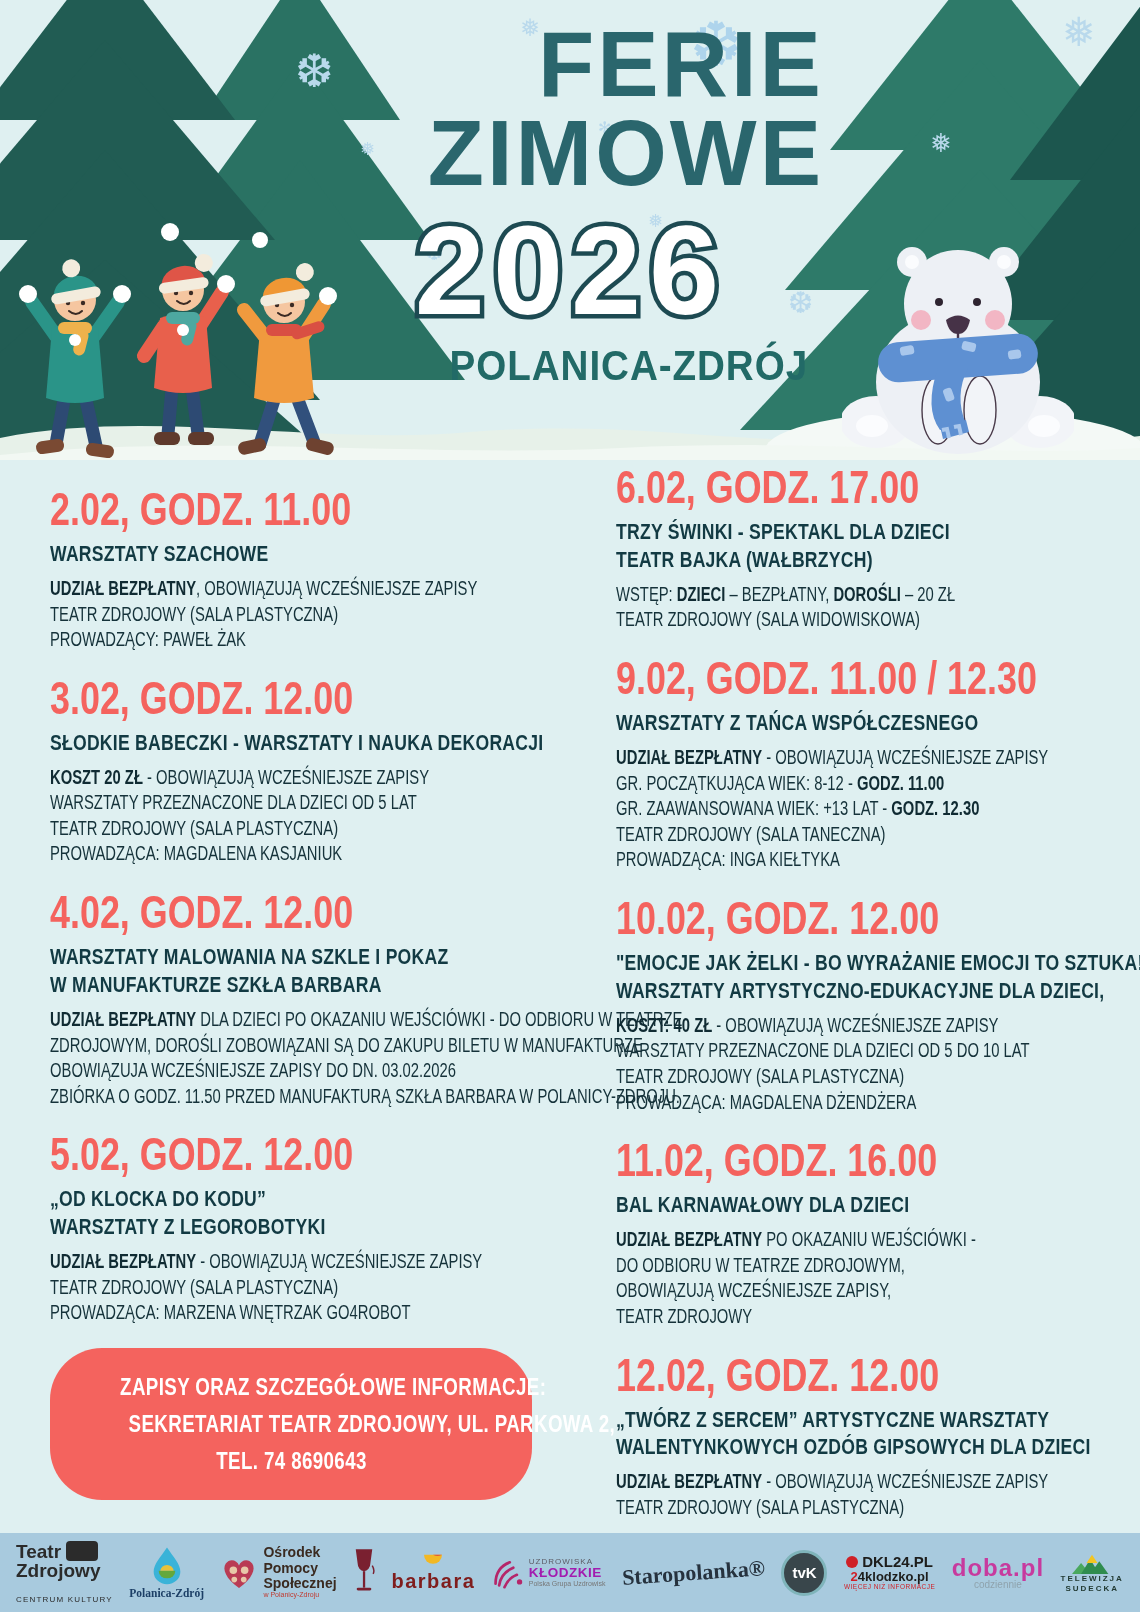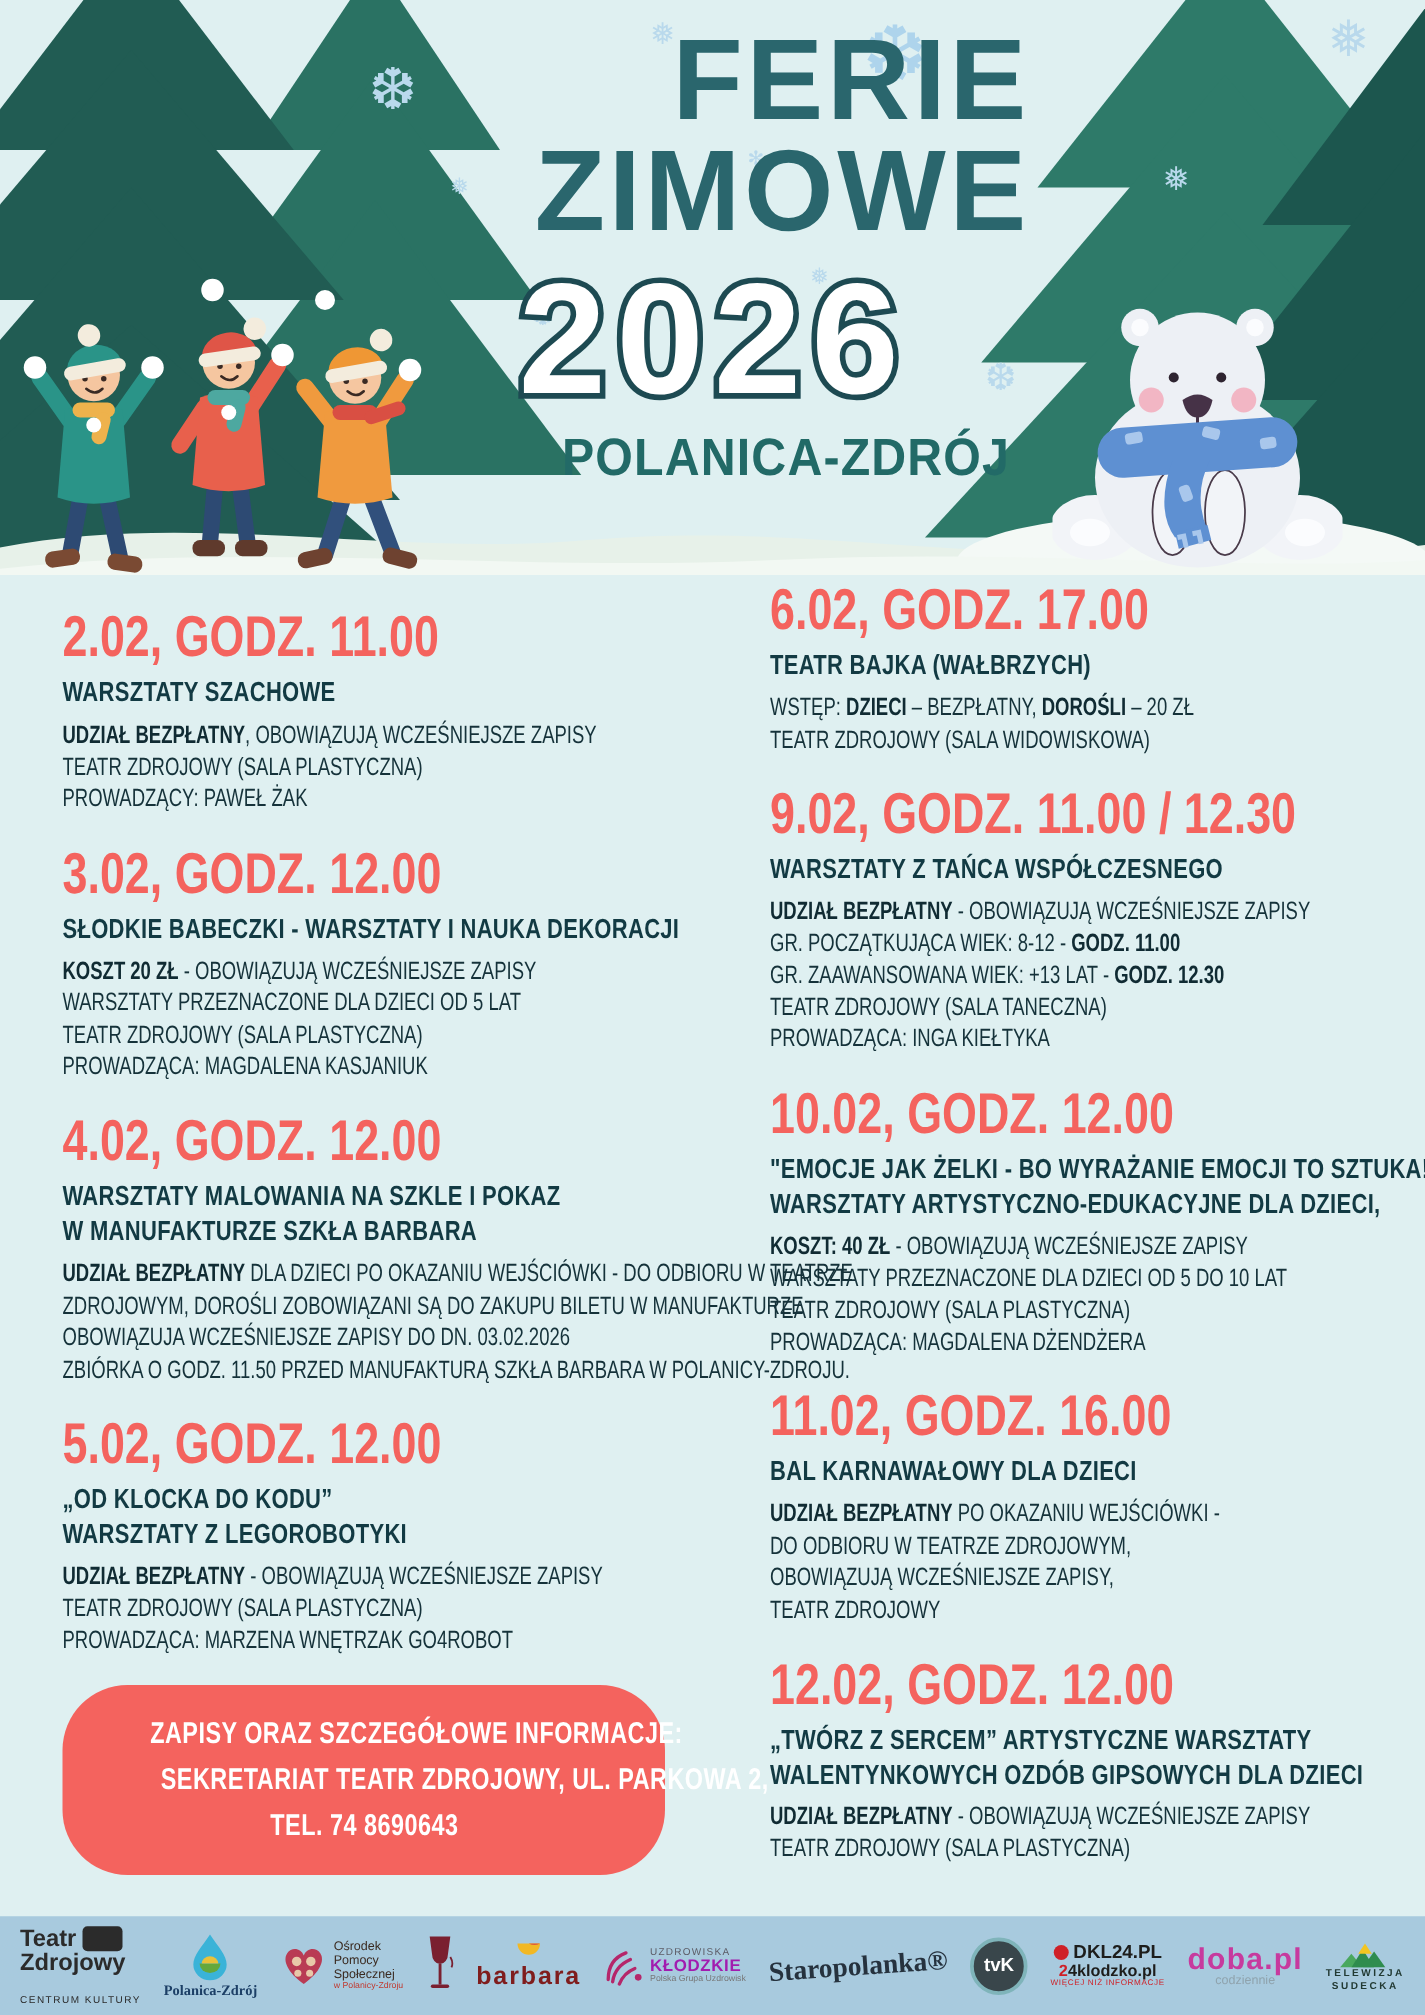--- a/index.html
+++ b/index.html
@@ -295,6 +295,7 @@
       <section class="event">
         <h2 class="edate"><span class="cx cx-date">6.02, GODZ. 17.00</span></h2>
         <div class="etitle">
+          <div class="tl"><span class="cx cx-title">TRZY ŚWINKI - SPEKTAKL DLA DZIECI</span></div>
           <div class="tl"><span class="cx cx-title">TEATR BAJKA (WAŁBRZYCH)</span></div>
         </div>
         <div class="edetails">

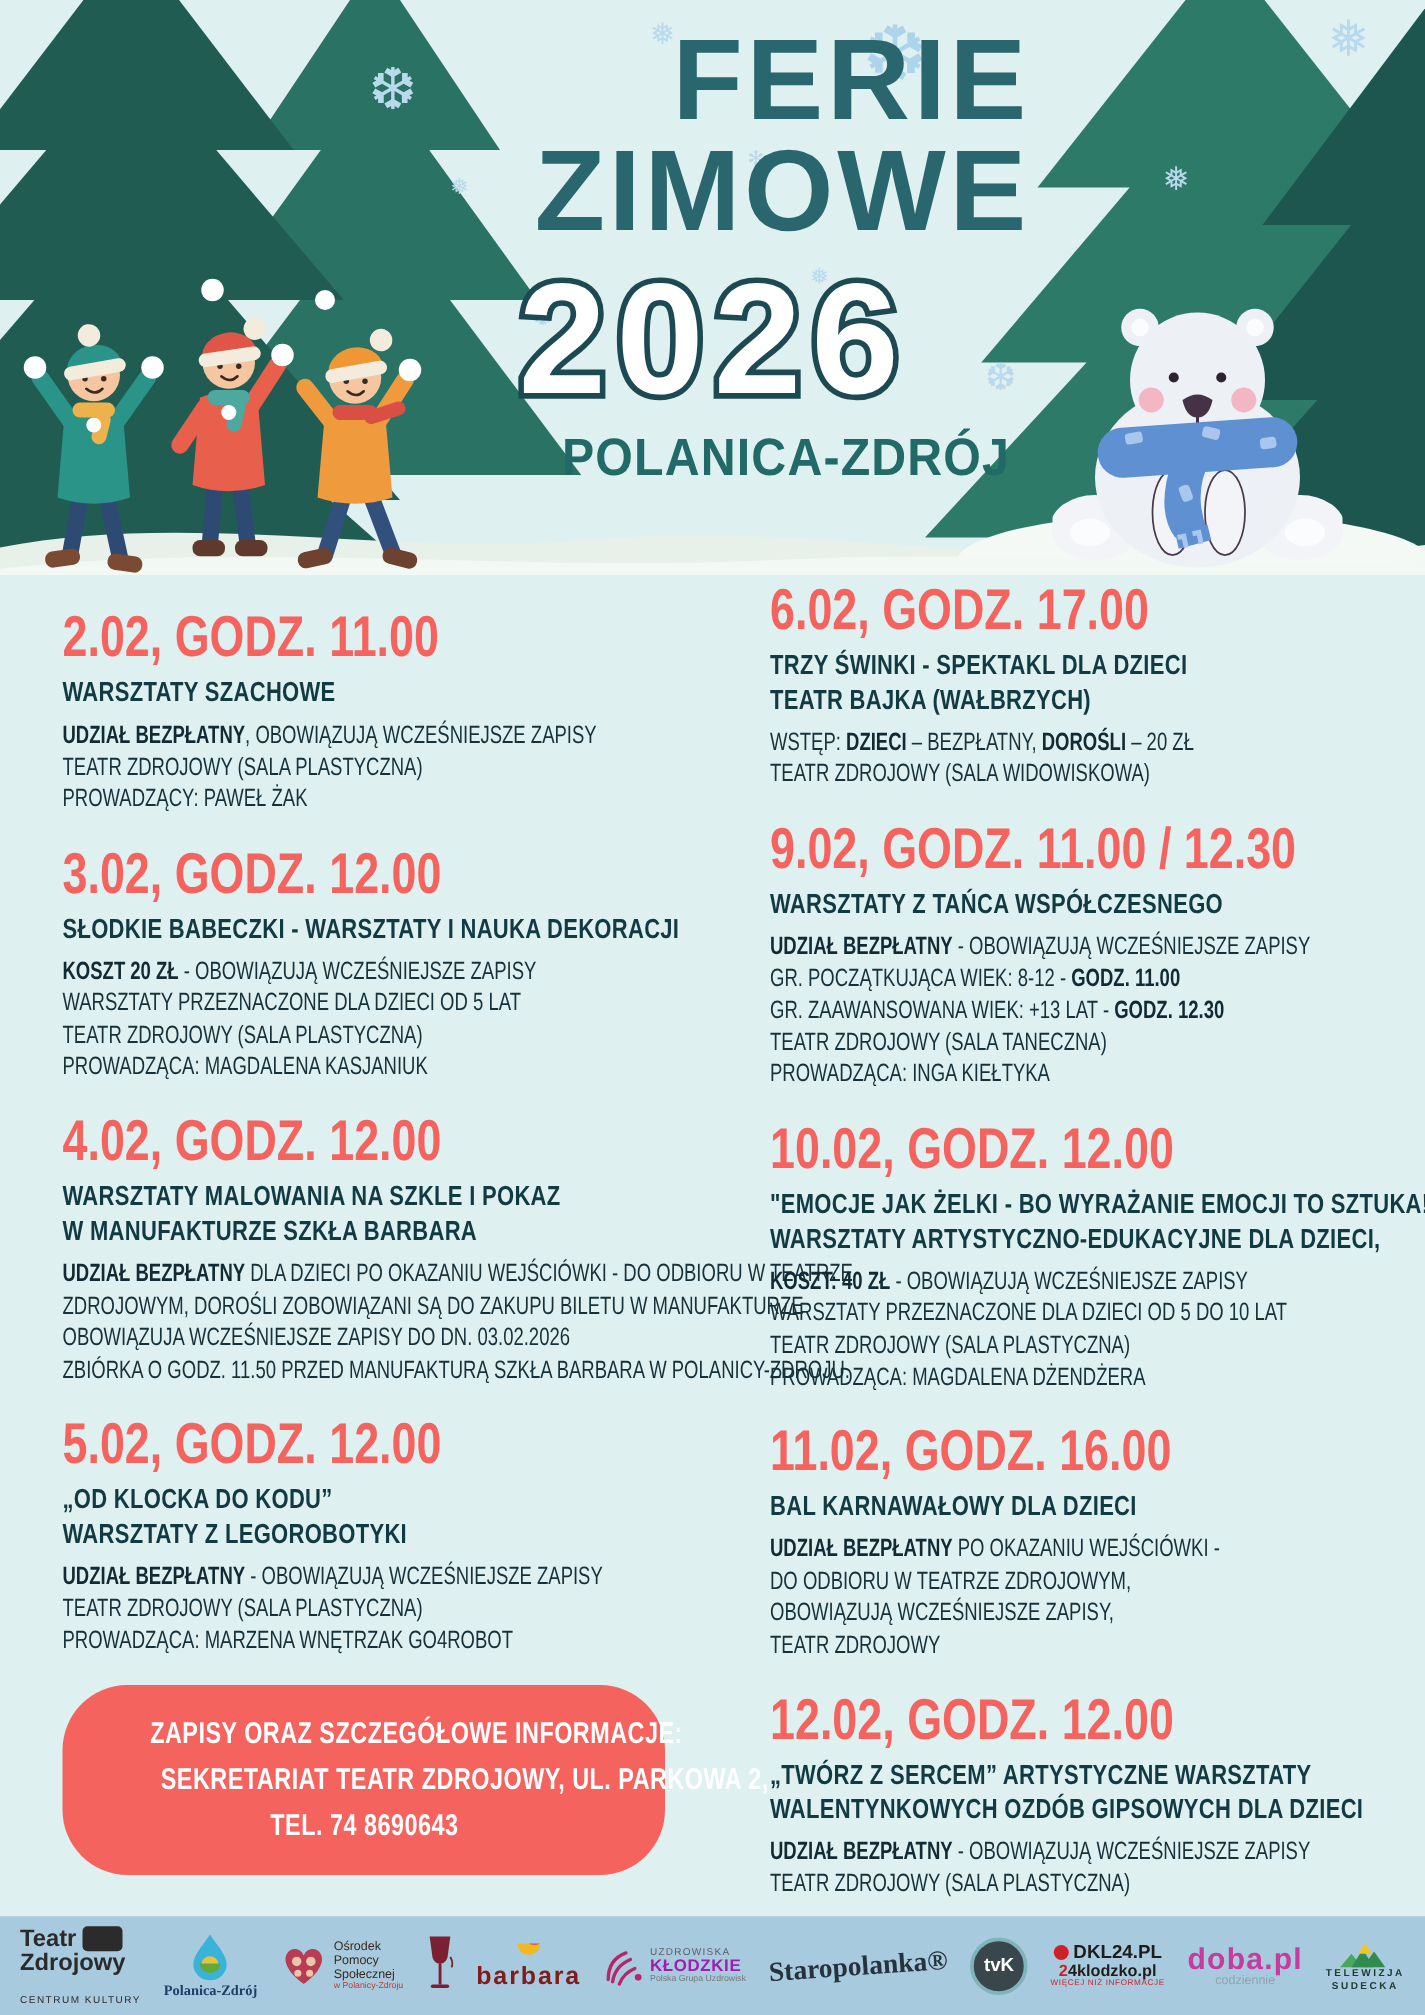--- a/index.html
+++ b/index.html
@@ -50,7 +50,7 @@
   .tz-mark{width:32px;height:20px;background:#2b2b2b;border-radius:4px;display:inline-block}
   .tz-small{font-size:8px;letter-spacing:1.2px;color:#2b2b2b;margin-top:16px}
   .pz-name{font-size:11.5px;font-weight:700;color:#1c3f66;font-family:"Liberation Serif",serif;margin-top:2px}
-  .ops-l1{font-size:10px;font-weight:400;color:#3a2a20;line-height:1.1}
+  .ops-l1{font-size:14px;font-weight:700;color:#3a2a20;line-height:1.1}
   .ops-l4{font-size:7px;color:#c03a30;line-height:1.2}
   .barb-txt{font-size:20px;color:#7f1d1d;letter-spacing:1.5px;font-weight:700}
   .uk-l1{font-size:8px;letter-spacing:1px;color:#5c5c66}

